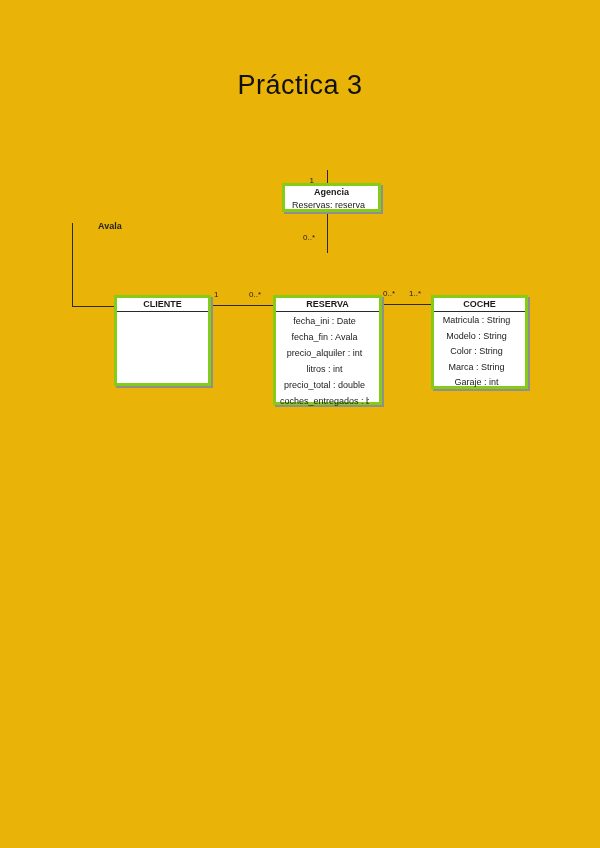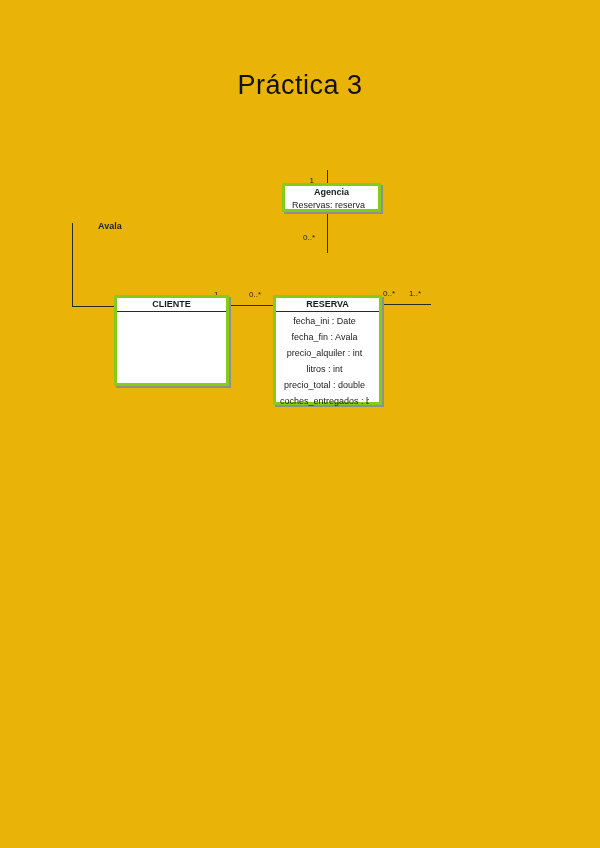--- a/index.html
+++ b/index.html
@@ -114,7 +114,7 @@
     </div>
   </div>
 
-  <div class="uml-class" style="left:114px; top:253px; width:115px; height:91px;">
+  <div class="uml-class" style="left:114px; top:253px; width:97px; height:91px;">
     <div class="uml-class-name">CLIENTE</div>
   </div>
 

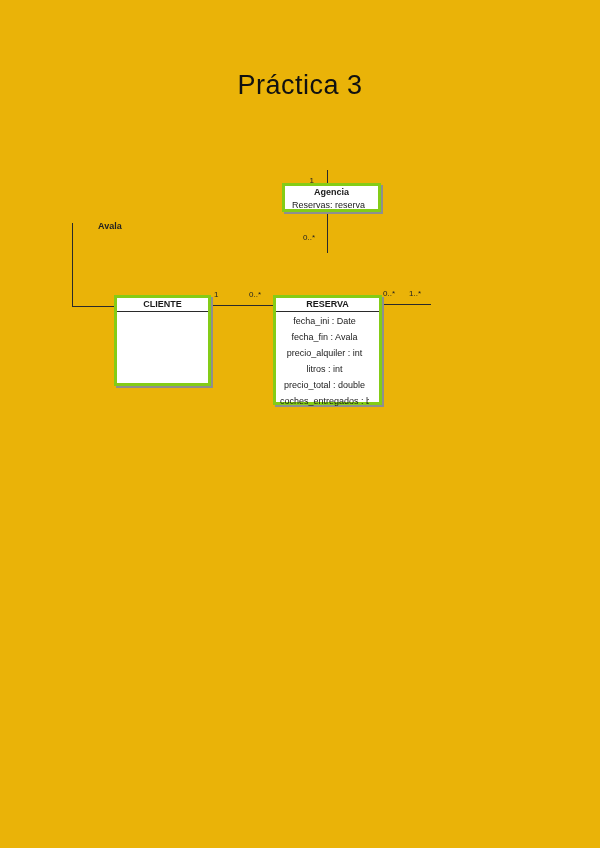--- a/index.html
+++ b/index.html
@@ -130,6 +130,16 @@
     </div>
   </div>
 
+  <div class="uml-class" style="left:431px; top:253px; width:97px; height:94px;">
+    <div class="uml-class-name">COCHE</div>
+    <div class="uml-attrs">
+      <div class="uml-attr">Matricula : String</div>
+      <div class="uml-attr">Modelo : String</div>
+      <div class="uml-attr">Color : String</div>
+      <div class="uml-attr">Marca : String</div>
+      <div class="uml-attr">Garaje : int</div>
+    </div>
+  </div>
 
 </div>
 

